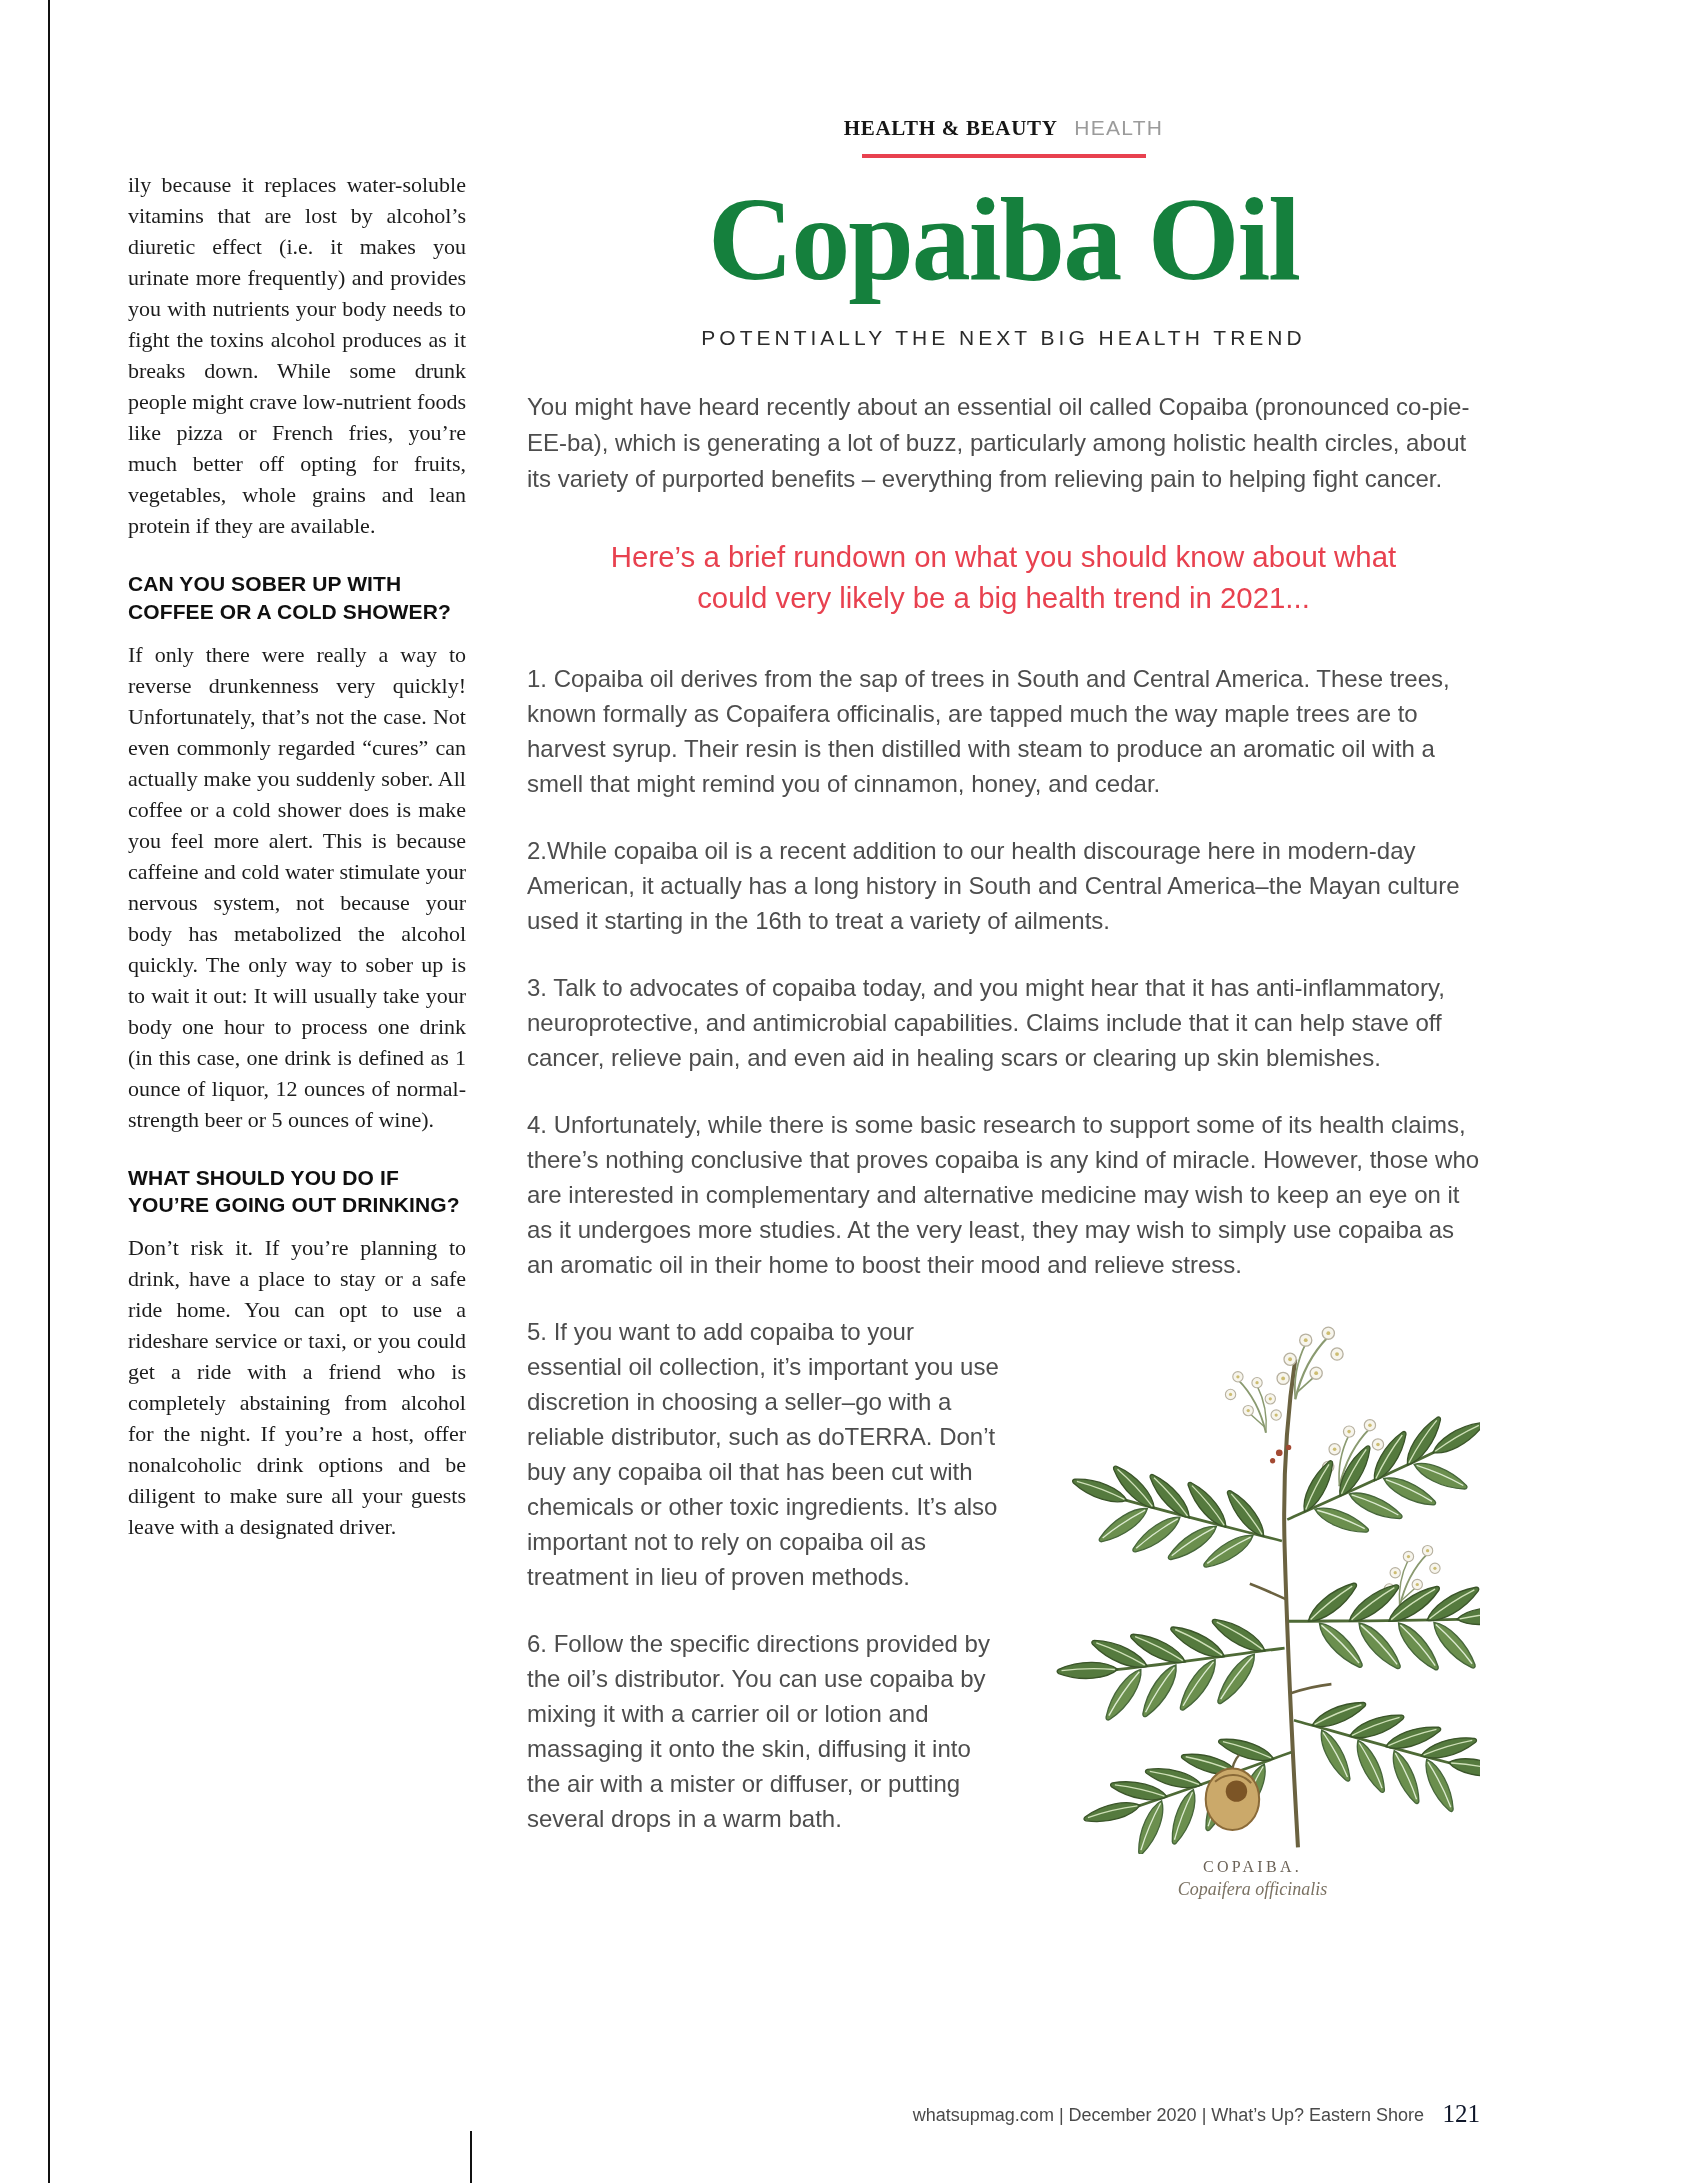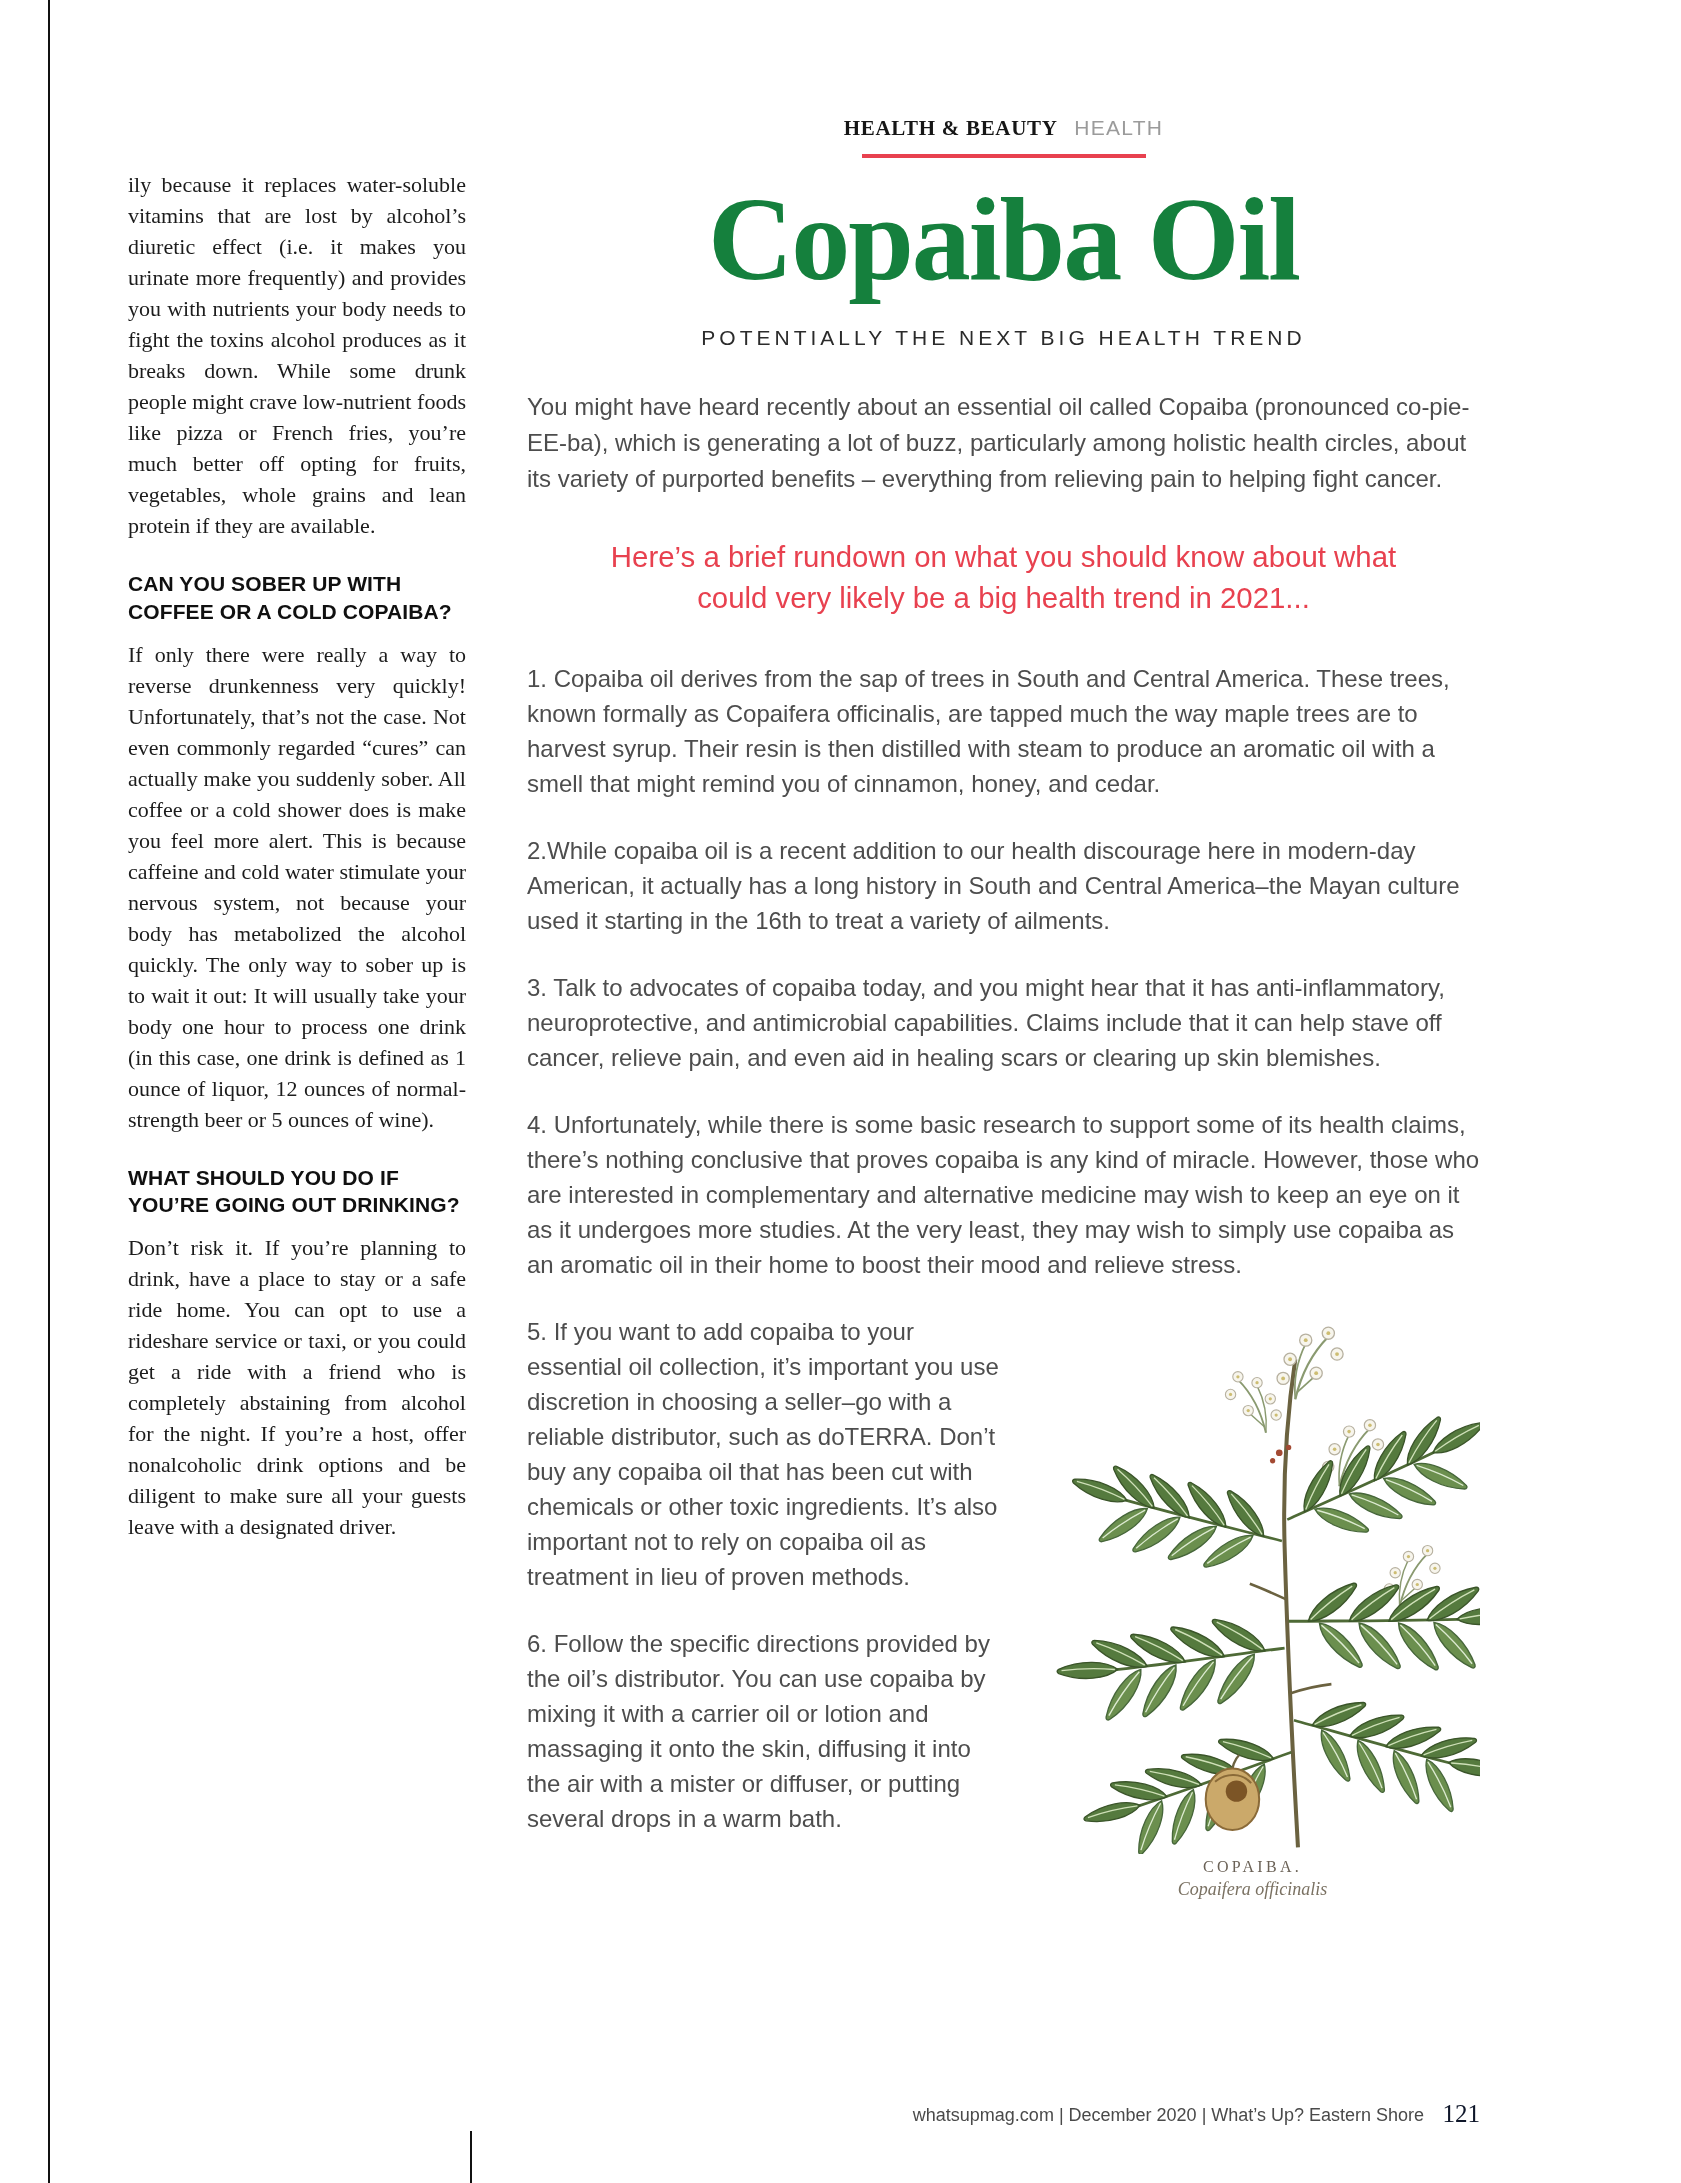--- a/index.html
+++ b/index.html
@@ -78,7 +78,7 @@
 
   <div class="sidebar">
     <p>ily because it replaces water-soluble vitamins that are lost by alcohol’s diuretic effect (i.e. it makes you urinate more frequently) and provides you with nutrients your body needs to fight the toxins alcohol produces as it breaks down. While some drunk people might crave low-nutrient foods like pizza or French fries, you’re much better off opting for fruits, vegetables, whole grains and lean protein if they are available.</p>
-    <h3 class="sb-heading">CAN YOU SOBER UP WITH COFFEE OR A COLD COPAIBA?</h3>
+    <h3 class="sb-heading">CAN YOU SOBER UP WITH COFFEE OR A COLD SHOWER?</h3>
     <p>If only there were really a way to reverse drunkenness very quickly! Unfortunately, that’s not the case. Not even commonly regarded “cures” can actually make you suddenly sober. All coffee or a cold shower does is make you feel more alert. This is because caffeine and cold water stimulate your nervous system, not because your body has metabolized the alcohol quickly. The only way to sober up is to wait it out: It will usually take your body one hour to process one drink (in this case, one drink is defined as 1 ounce of liquor, 12 ounces of normal-strength beer or 5 ounces of wine).</p>
     <h3 class="sb-heading">WHAT SHOULD YOU DO IF YOU’RE GOING OUT DRINKING?</h3>
     <p>Don’t risk it. If you’re planning to drink, have a place to stay or a safe ride home. You can opt to use a rideshare service or taxi, or you could get a ride with a friend who is completely abstaining from alcohol for the night. If you’re a host, offer nonalcoholic drink options and be diligent to make sure all your guests leave with a designated driver.</p>

